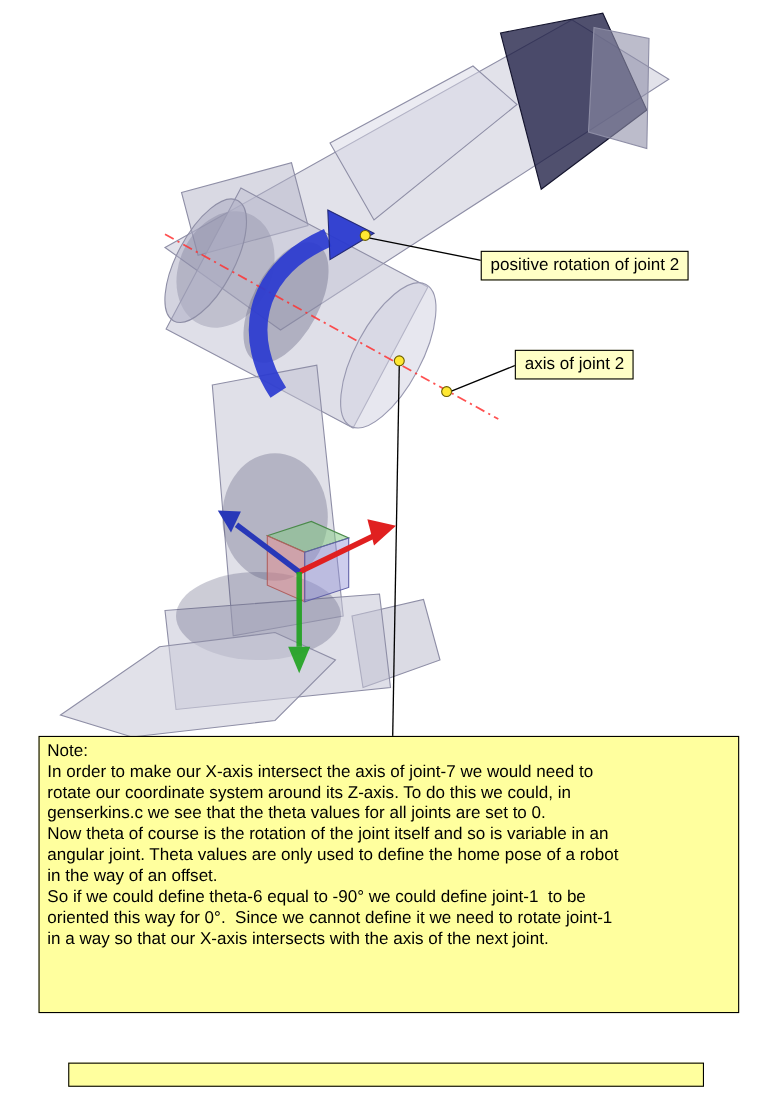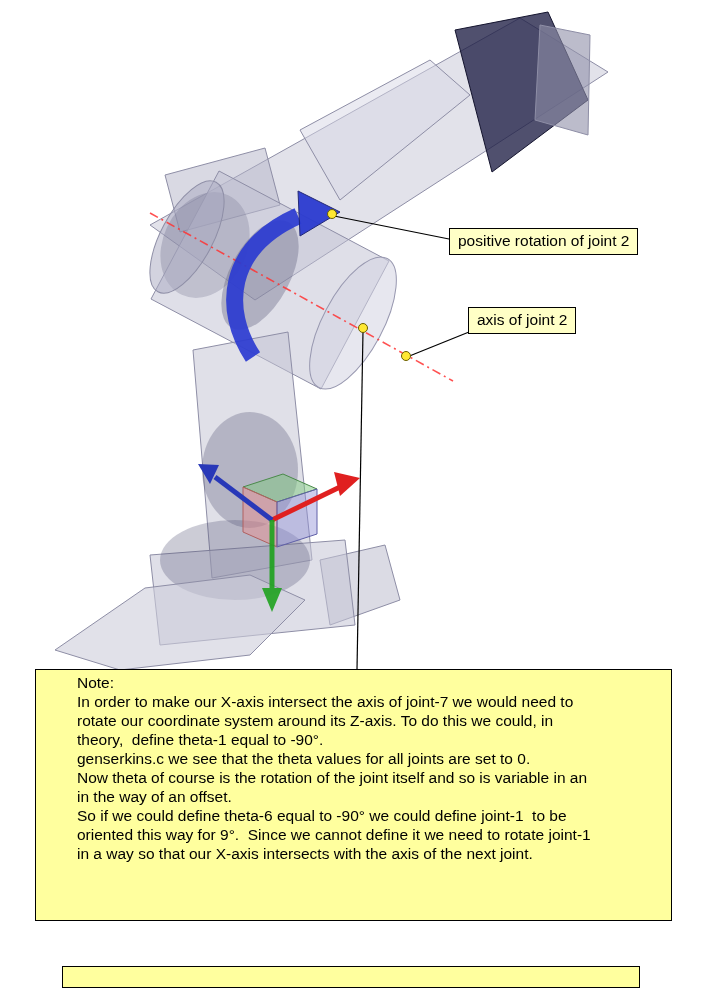--- a/index.html
+++ b/index.html
@@ -12,7 +12,7 @@
     position:absolute;z-index:3;background:#ffffc6;border:1px solid #000;
     padding:2px 8px 3px 8px;font-size:15.5px;white-space:nowrap;line-height:20px;
   }
-  .callout-rotation{left:449px;top:228px;text-align:center;}
+  .callout-rotation{left:437px;top:228px;text-align:center;}
   .callout-axis{left:468px;top:307px;}
   .note{
     position:absolute;z-index:2;left:35px;top:669px;width:637px;height:252px;

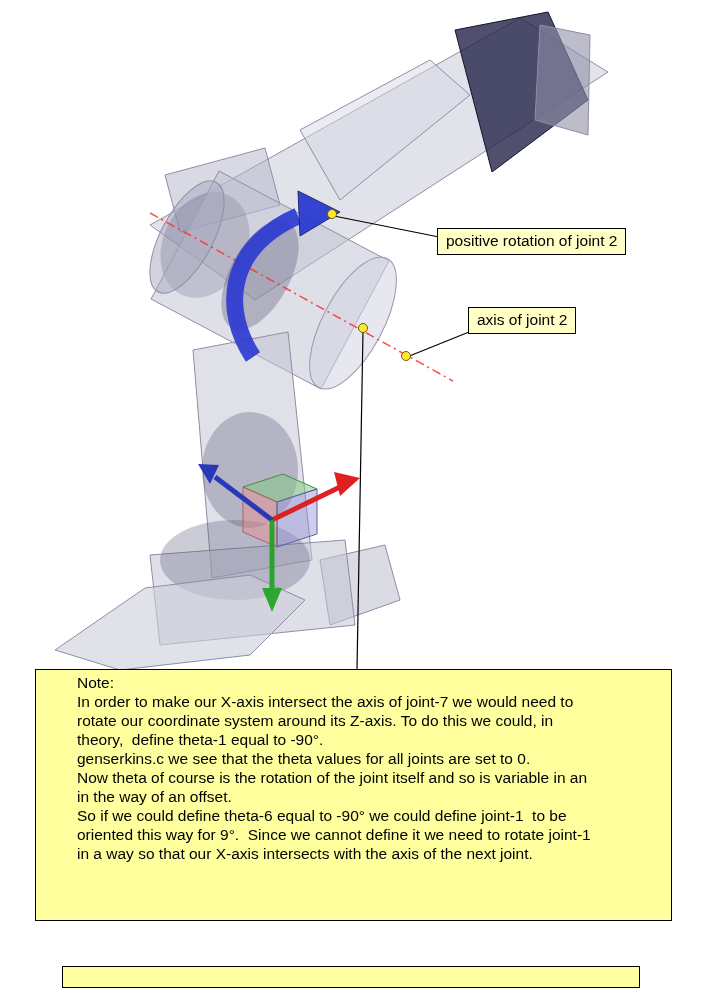--- a/index.html
+++ b/index.html
@@ -13,7 +13,7 @@
     padding:2px 8px 3px 8px;font-size:15.5px;white-space:nowrap;line-height:20px;
   }
   .callout-rotation{left:437px;top:228px;text-align:center;}
-  .callout-axis{left:468px;top:307px;}
+  .callout-axis{left:468px;top:318px;}
   .note{
     position:absolute;z-index:2;left:35px;top:669px;width:637px;height:252px;
     background:#ffff9e;border:1px solid #000;box-sizing:border-box;

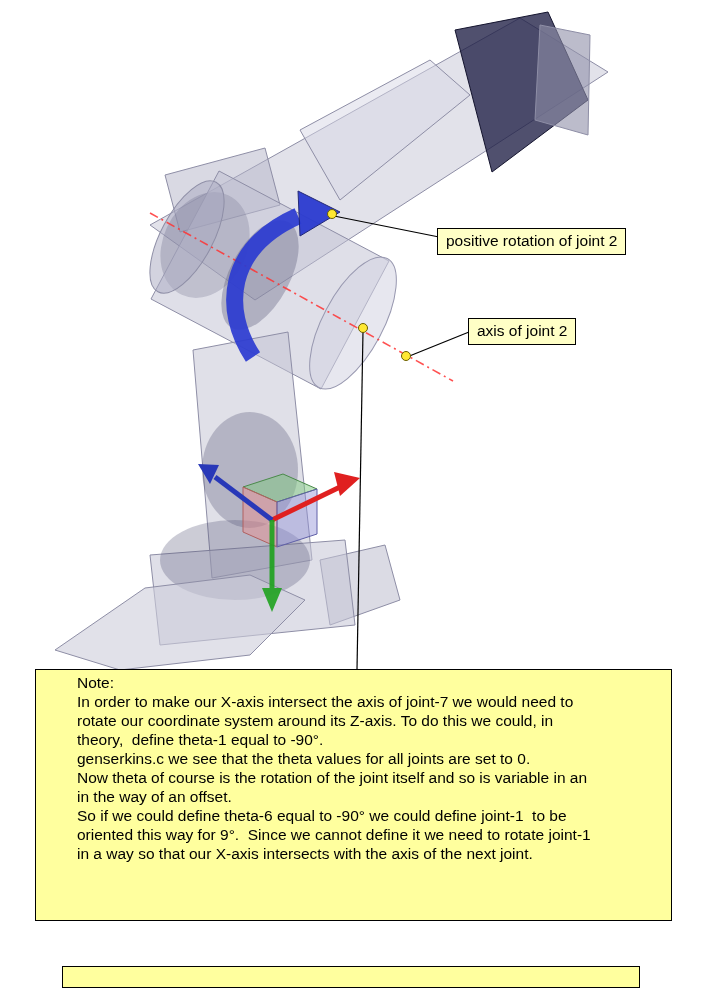--- a/index.html
+++ b/index.html
@@ -19,7 +19,7 @@
     background:#ffff9e;border:1px solid #000;box-sizing:border-box;
     padding:3px 7px;font-size:15.5px;line-height:19px;
   }
-  .note div{white-space:pre-wrap;margin-left:34px;}
+  .note div{white-space:pre-wrap;}
   .next-note-strip{
     position:absolute;z-index:2;left:62px;top:966px;width:578px;height:22px;
     background:#ffff9e;border:1px solid #000;box-sizing:border-box;

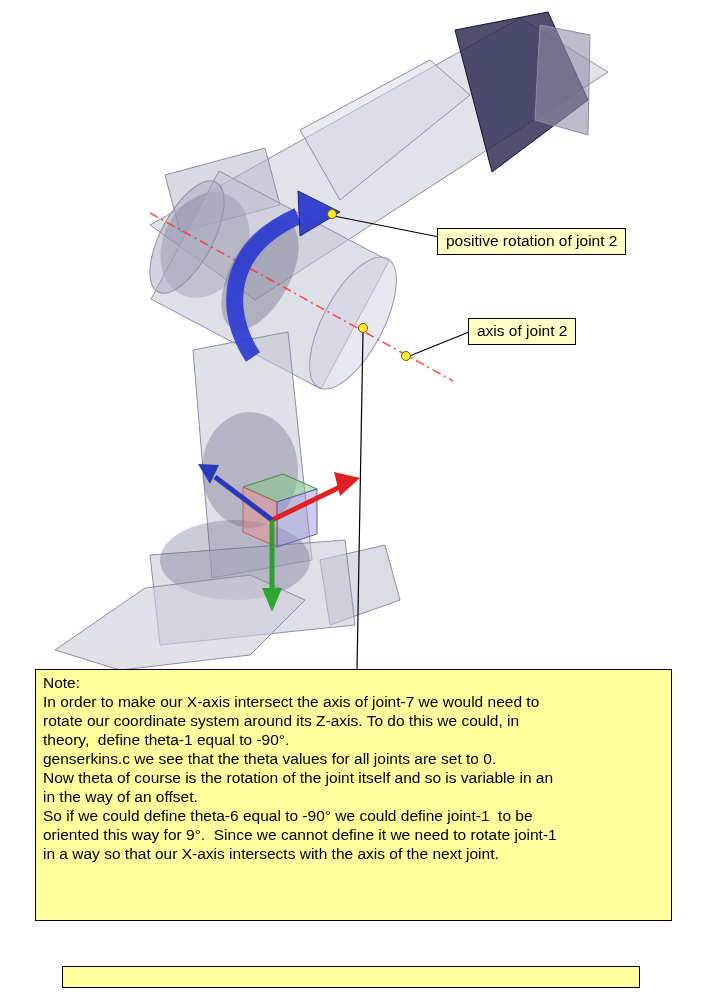--- a/index.html
+++ b/index.html
@@ -100,7 +100,6 @@
     <div>Note:</div>
     <div>In order to make our X-axis intersect the axis of joint-7 we would need to</div>
     <div>rotate our coordinate system around its Z-axis. To do this we could, in</div>
-    <div>theory,  define theta-1 equal to -90°.</div>
     <div>genserkins.c we see that the theta values for all joints are set to 0.</div>
     <div>Now theta of course is the rotation of the joint itself and so is variable in an</div>
     <div>in the way of an offset.</div>

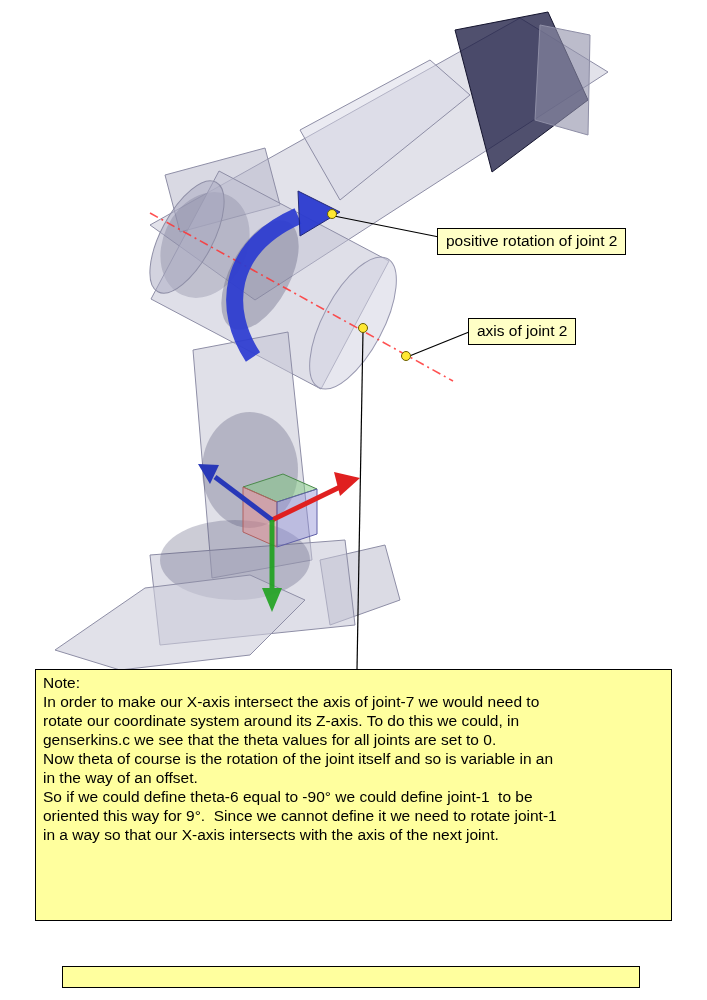--- a/index.html
+++ b/index.html
@@ -102,6 +102,7 @@
     <div>rotate our coordinate system around its Z-axis. To do this we could, in</div>
     <div>genserkins.c we see that the theta values for all joints are set to 0.</div>
     <div>Now theta of course is the rotation of the joint itself and so is variable in an</div>
+    <div>angular joint. Theta values are only used to define the home pose of a robot</div>
     <div>in the way of an offset.</div>
     <div>So if we could define theta-6 equal to -90° we could define joint-1  to be</div>
     <div>oriented this way for 9°.  Since we cannot define it we need to rotate joint-1</div>

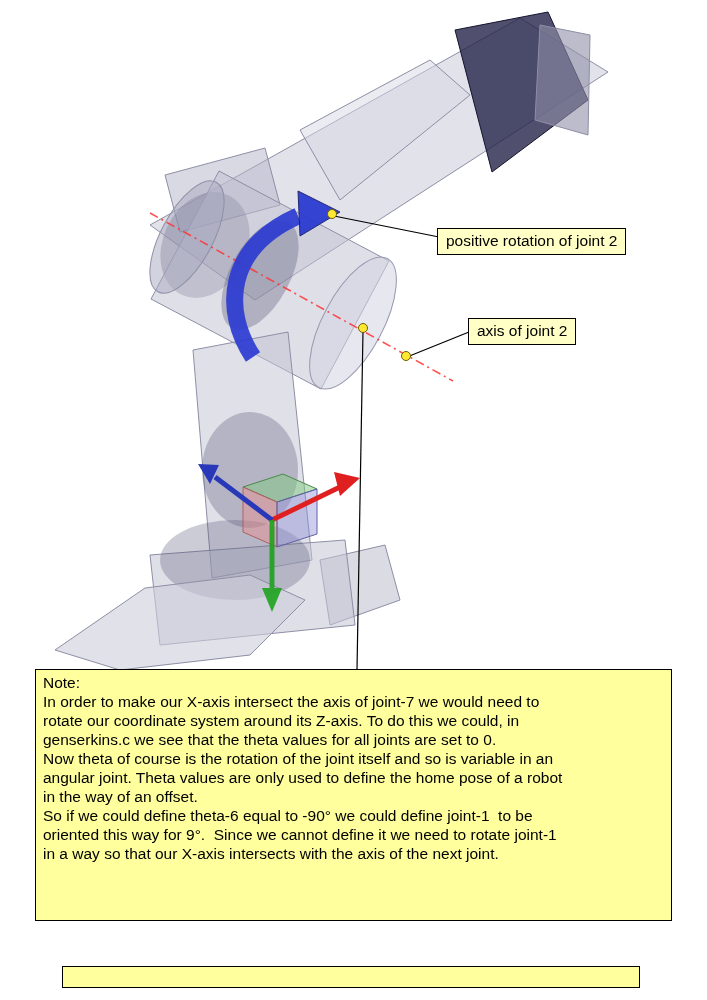--- a/index.html
+++ b/index.html
@@ -105,7 +105,7 @@
     <div>angular joint. Theta values are only used to define the home pose of a robot</div>
     <div>in the way of an offset.</div>
     <div>So if we could define theta-6 equal to -90° we could define joint-1  to be</div>
-    <div>oriented this way for 9°.  Since we cannot define it we need to rotate joint-1</div>
+    <div>oriented this way for 0°.  Since we cannot define it we need to rotate joint-1</div>
     <div>in a way so that our X-axis intersects with the axis of the next joint.</div>
   </div>
 

